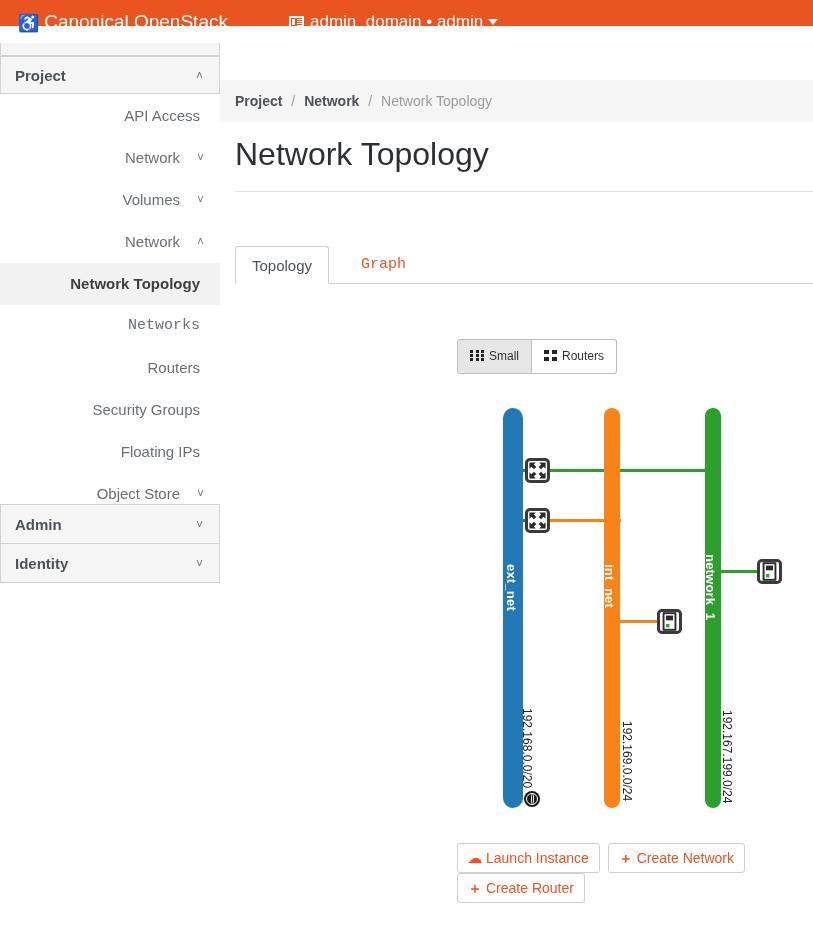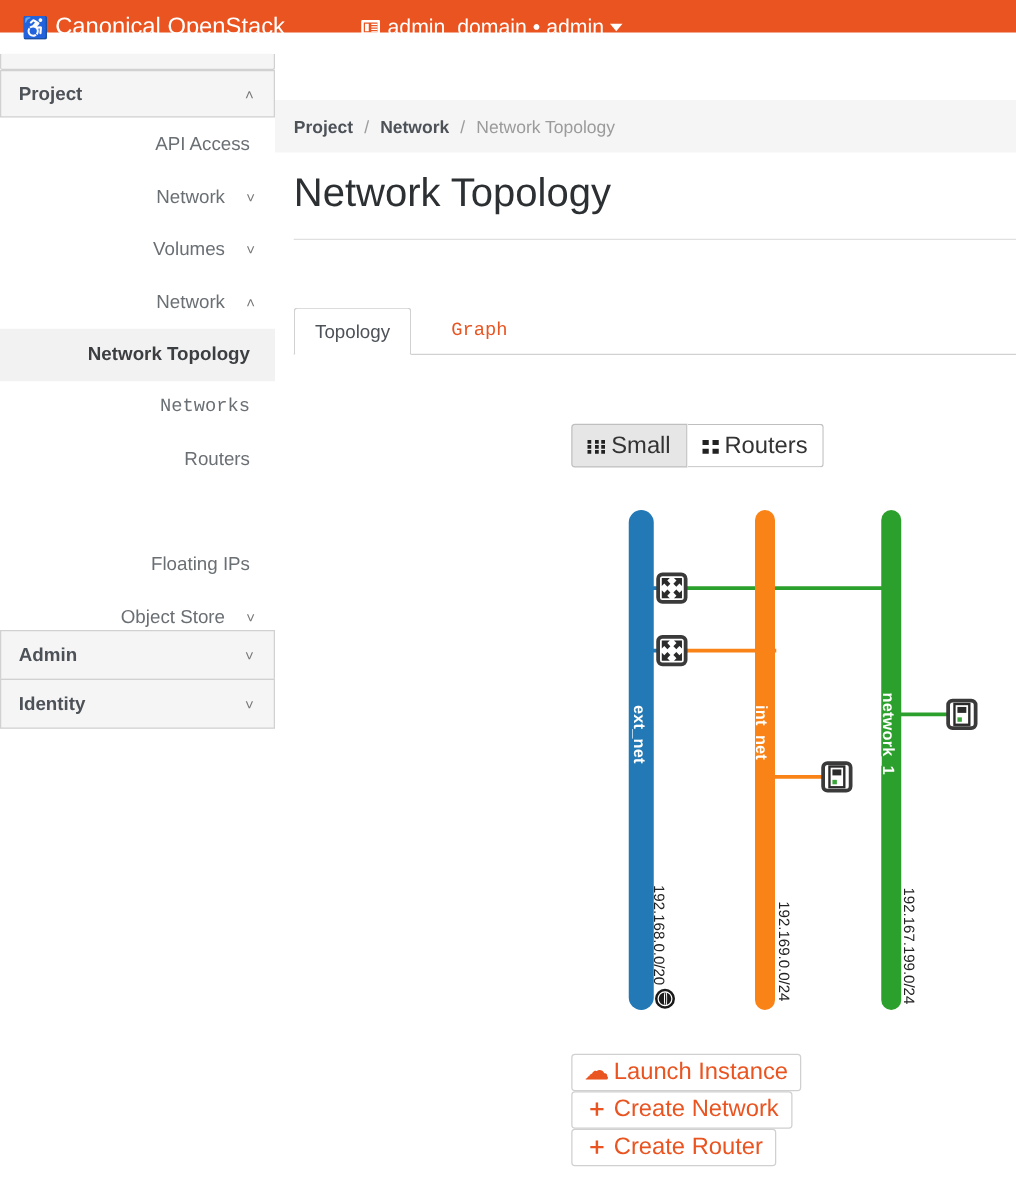--- a/index.html
+++ b/index.html
@@ -197,7 +197,7 @@
     height: 35px; line-height: 33px;
     padding: 0 12px;
     border: 1px solid #bfbfbf;
-    font-size: 19px;
+    font-size: 12px;
     color: #333333;
     background: #ffffff;
     cursor: pointer;

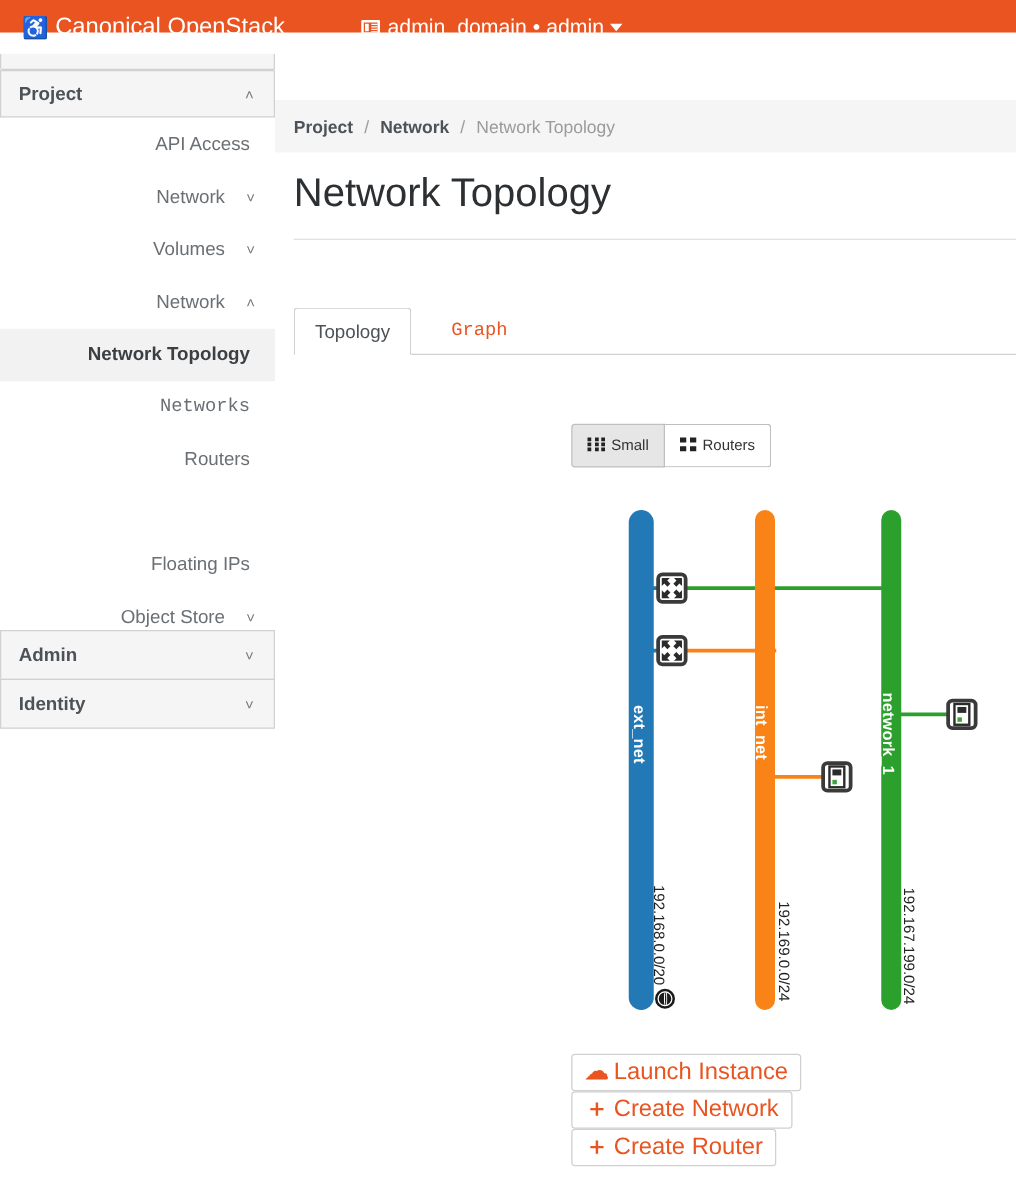--- a/index.html
+++ b/index.html
@@ -362,6 +362,9 @@
   <div class="nav-item" style="top:304px;">
     <span>Routers</span>
   </div>
+  <div class="nav-item" style="top:346px;">
+    <span>Security Groups</span>
+  </div>
   <div class="nav-item" style="top:388px;">
     <span>Floating IPs</span>
   </div>

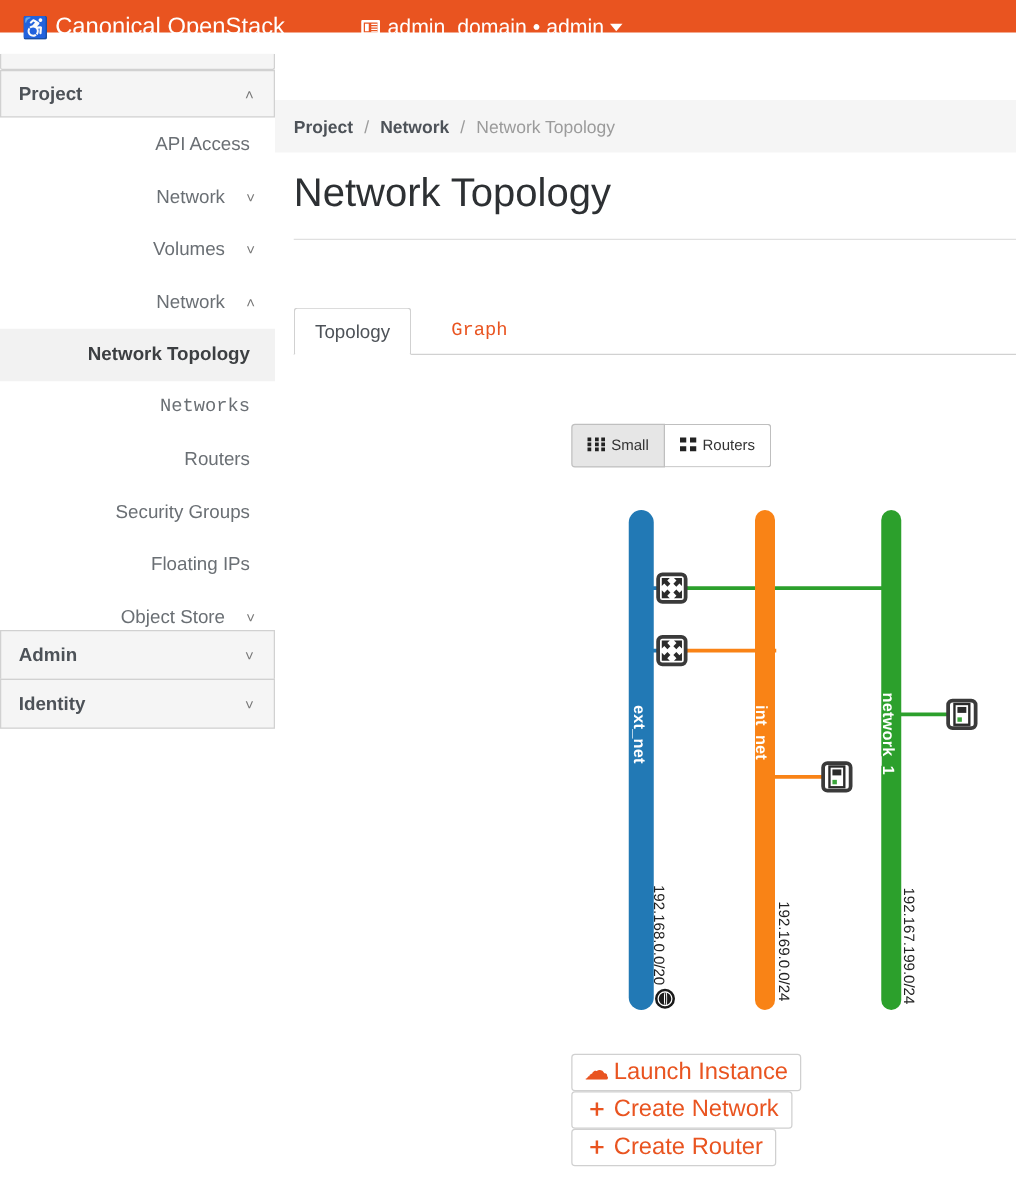--- a/index.html
+++ b/index.html
@@ -312,7 +312,7 @@
     border-radius: 3px;
     background: #ffffff;
     color: #e95420;
-    font-size: 19px;
+    font-size: 14px;
     cursor: pointer;
     white-space: nowrap;
   }

